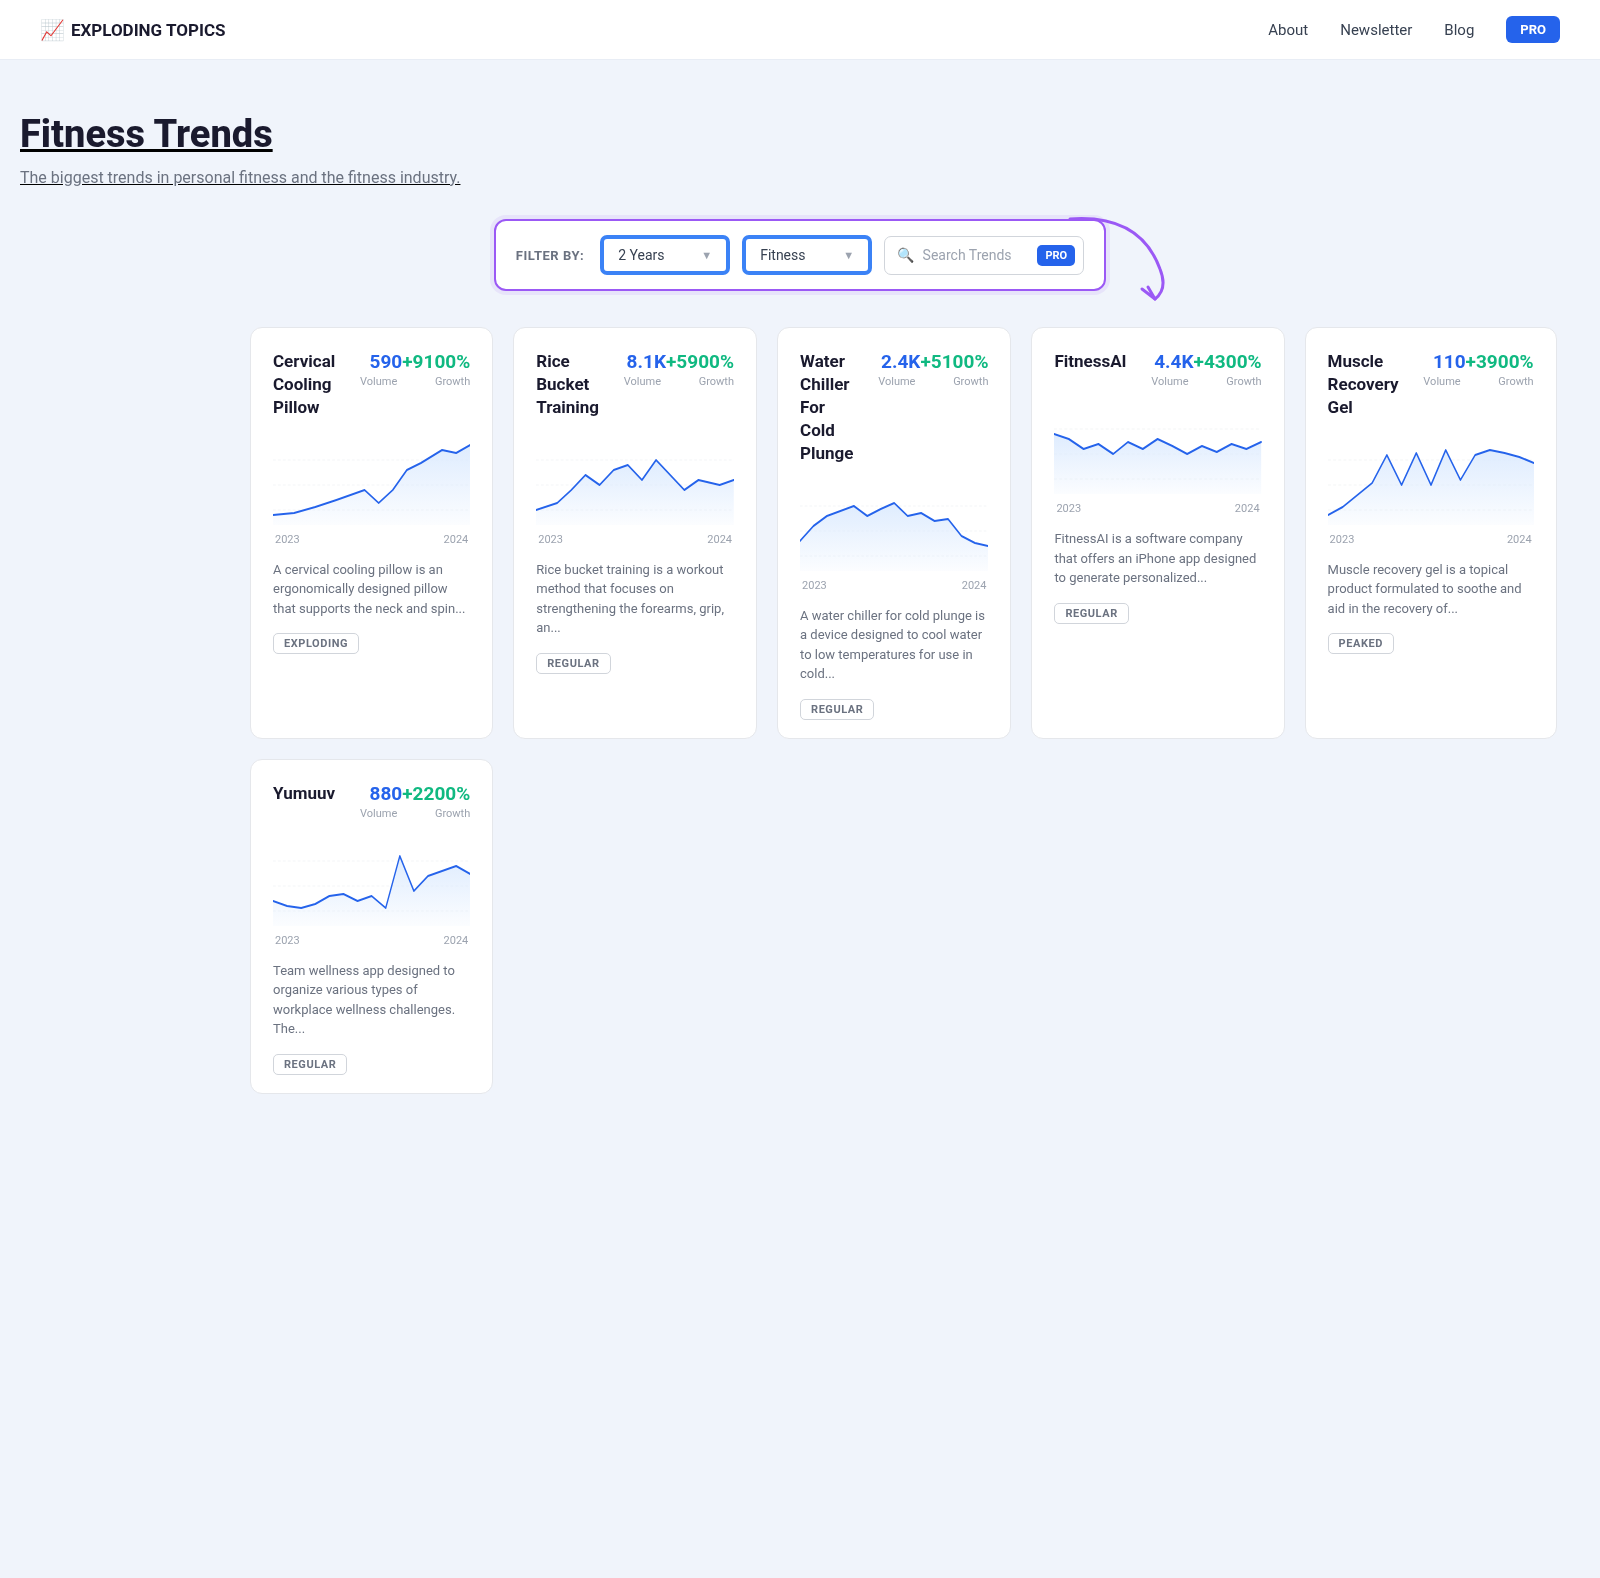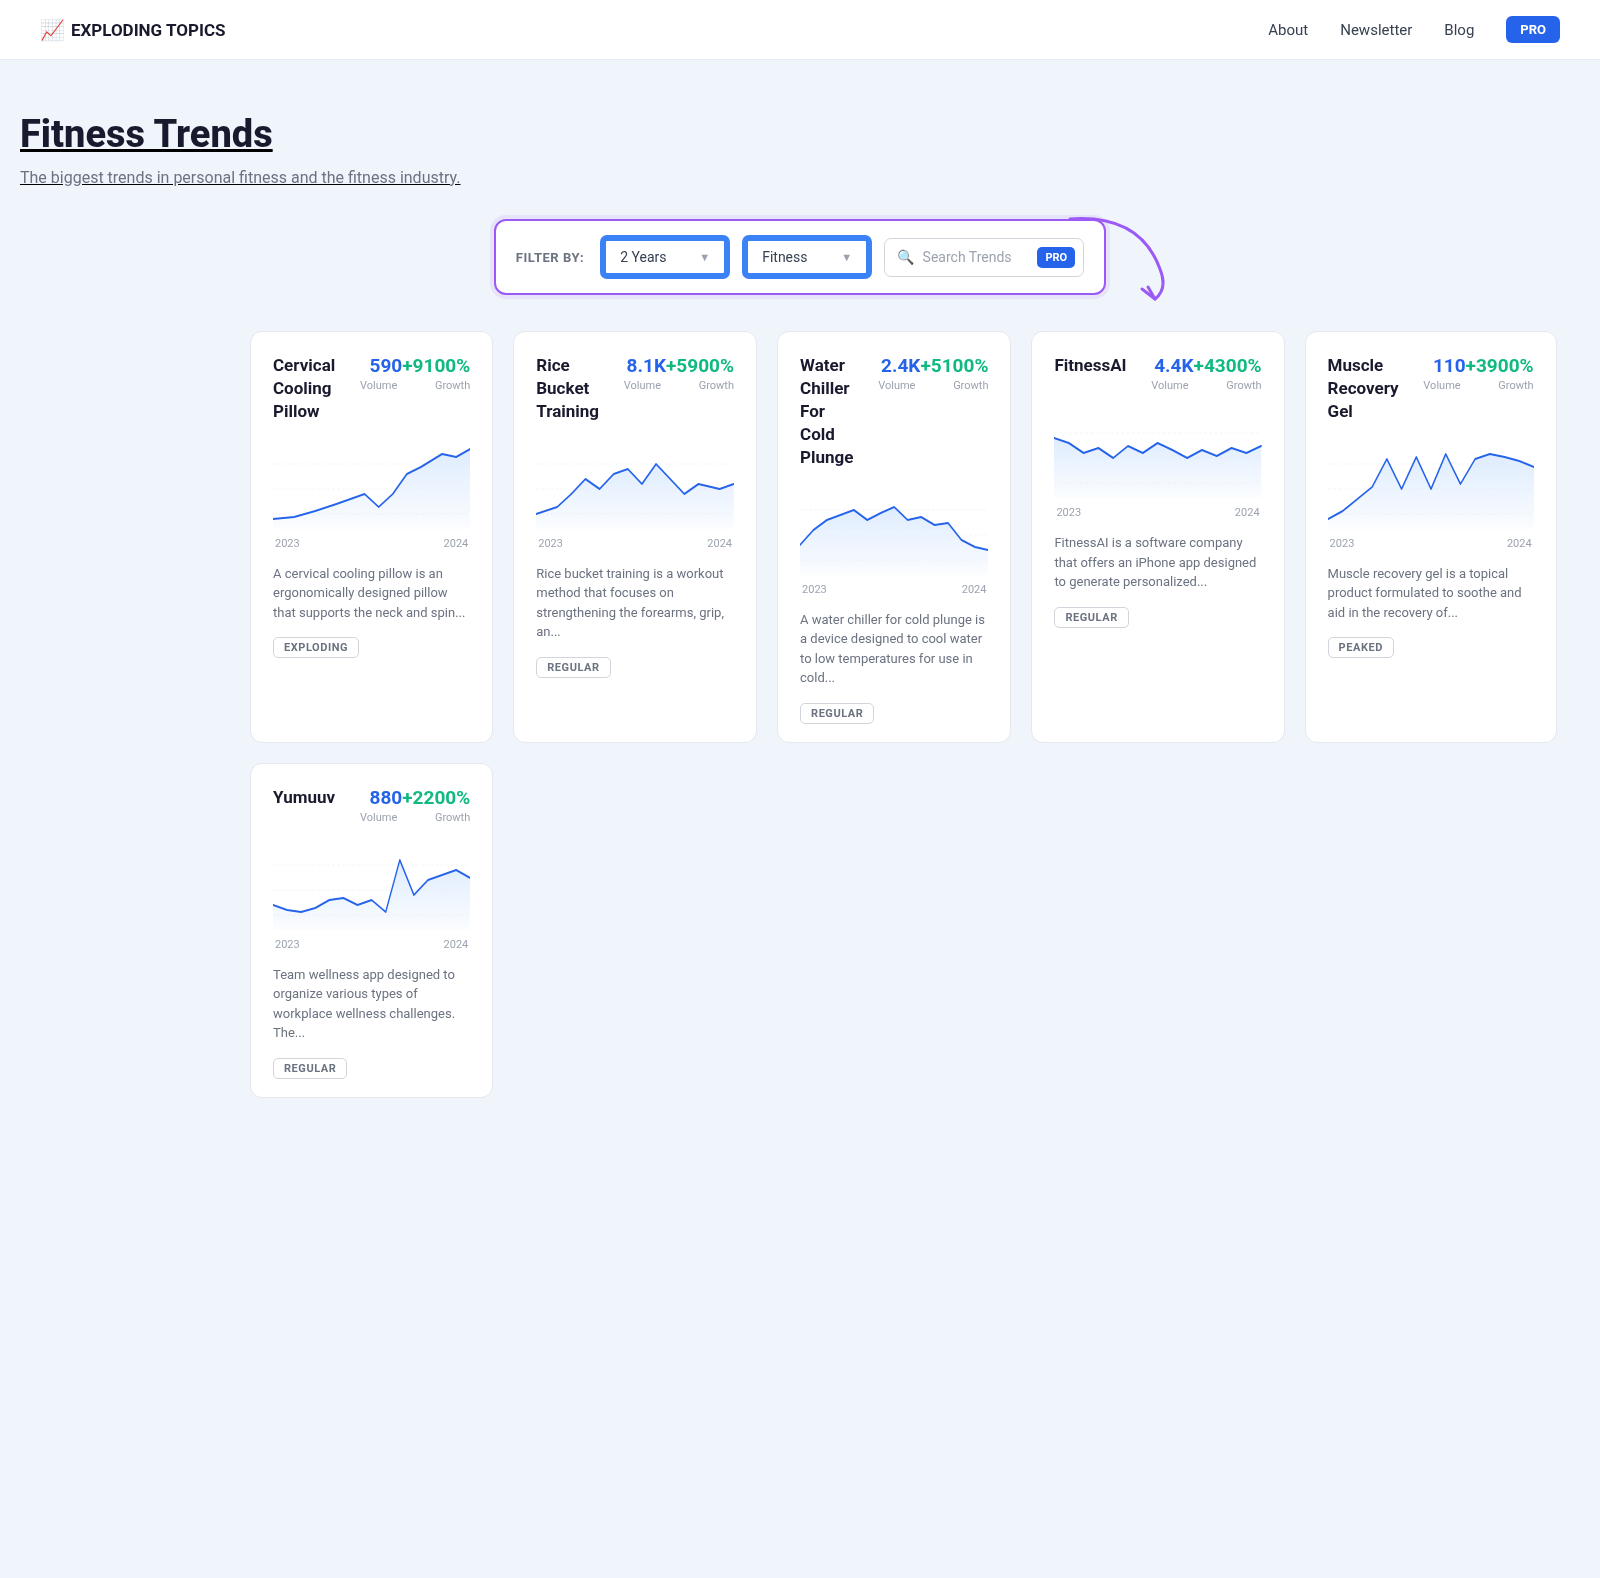--- a/index.html
+++ b/index.html
@@ -99,7 +99,7 @@
       display: flex;
       align-items: center;
       gap: 8px;
-      border: 6px solid #3b82f6;
+      border: 4px solid #3b82f6;
       border-radius: 7px;
       padding: 8px 14px;
       font-size: 14px;

